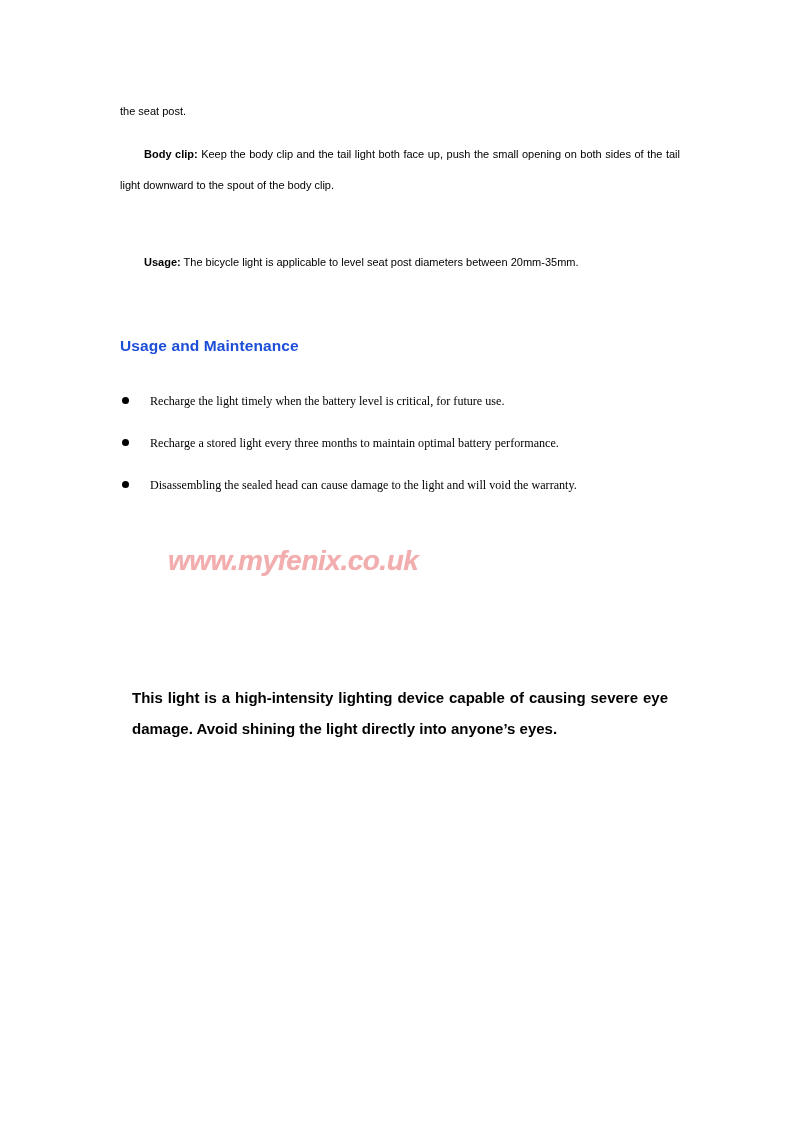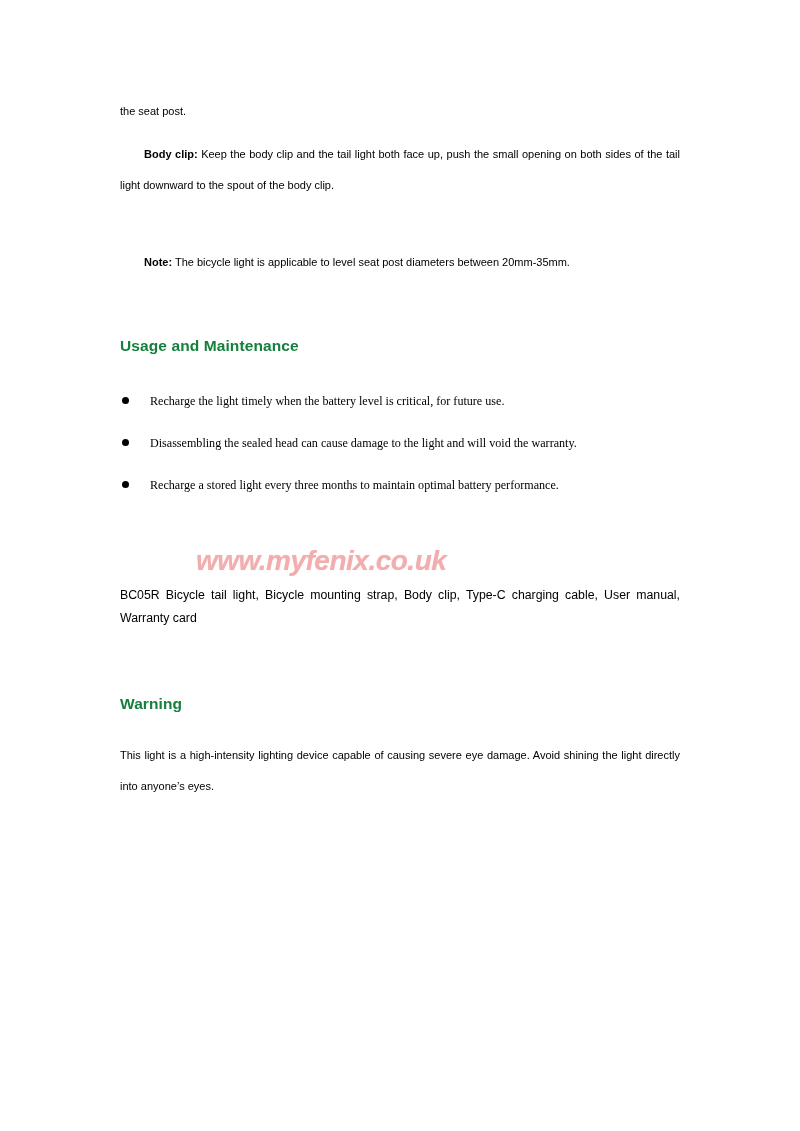--- a/index.html
+++ b/index.html
@@ -121,7 +121,7 @@
 
     <div class="gap-lg"></div>
 
-    <p class="body-text"><span class="bold">Note:</span><span> The bicycle light is applicable to level seat post diameters between 20mm-35mm.</span></p>
+    <p class="body-text"><span class="bold">Usage:</span><span> The bicycle light is applicable to level seat post diameters between 20mm-35mm.</span></p>
 
     <div class="gap-xl"></div>
 

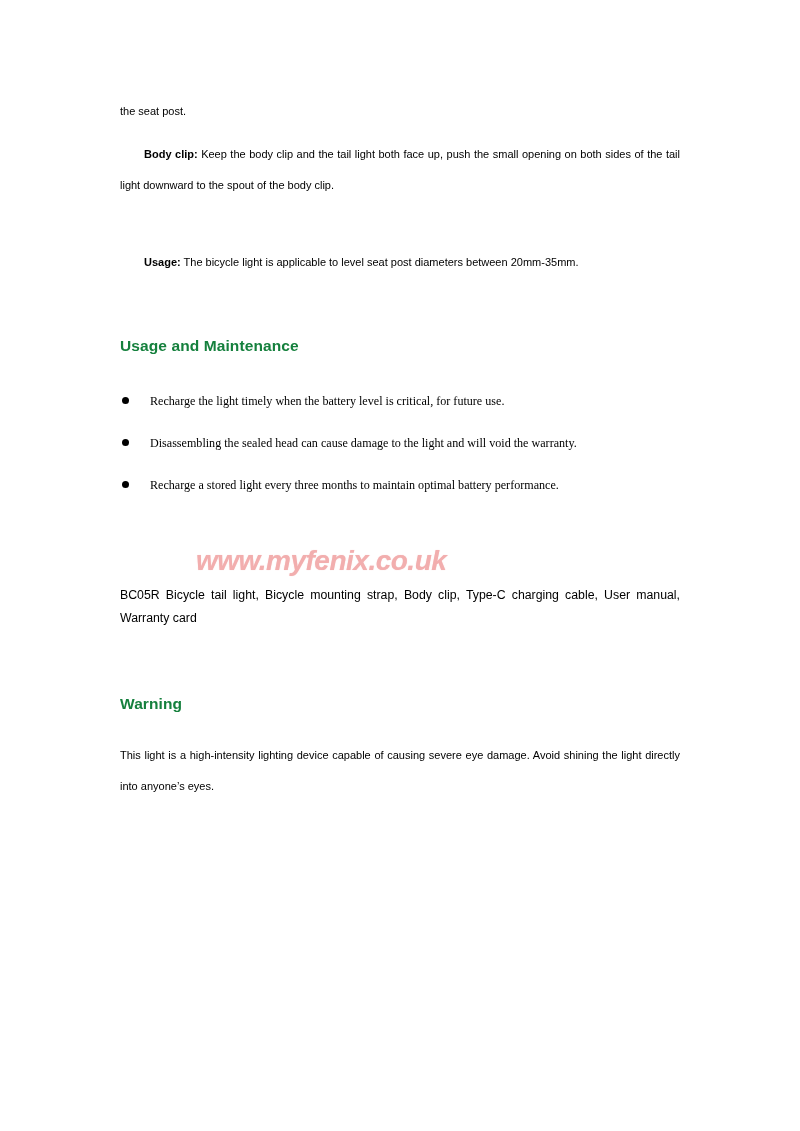--- a/index.html
+++ b/index.html
@@ -45,7 +45,7 @@
     font-weight: bold;
     margin: 0;
     line-height: 24px;
-    color: #15803d;
+    color: #1d4ed8;
     letter-spacing: 0.1px;
   }
   .bold { font-weight: bold; margin-left: 24px; }

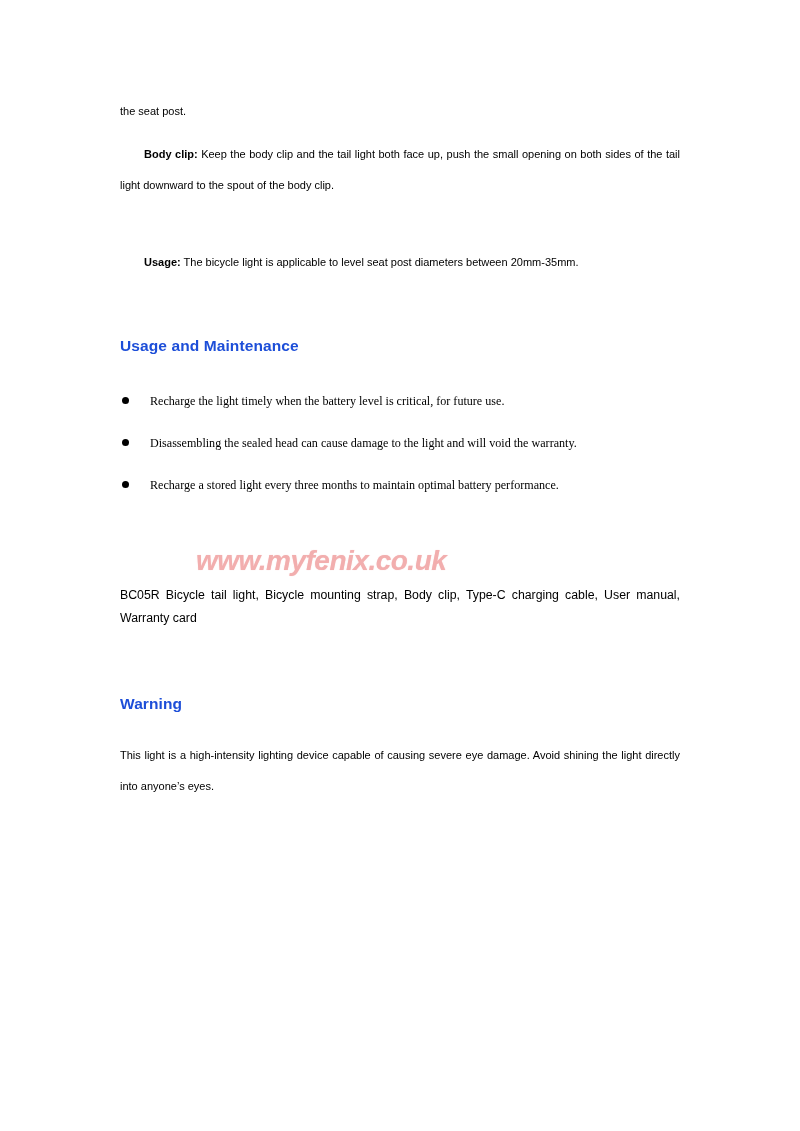--- a/index.html
+++ b/index.html
@@ -131,8 +131,8 @@
 
     <ul class="bullets">
       <li><span class="bullet-dot"></span><span>Recharge the light timely when the battery level is critical, for future use.</span></li>
+      <li><span class="bullet-dot"></span><span>Recharge a stored light every three months to maintain optimal battery performance.</span></li>
       <li><span class="bullet-dot"></span><span>Disassembling the sealed head can cause damage to the light and will void the warranty.</span></li>
-      <li><span class="bullet-dot"></span><span>Recharge a stored light every three months to maintain optimal battery performance.</span></li>
     </ul>
 
     <div style="height:62px"></div>

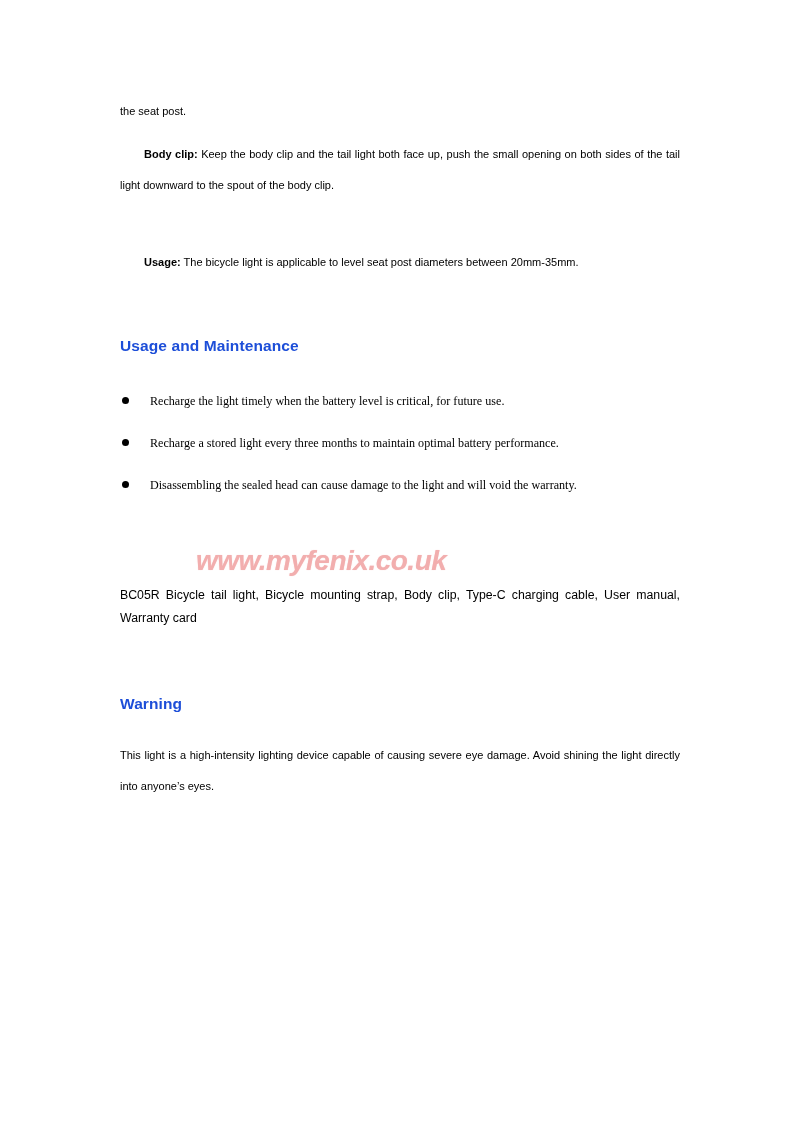--- a/index.html
+++ b/index.html
@@ -101,7 +101,6 @@
     white-space: nowrap;
     pointer-events: none;
     text-shadow: 0 0 1px rgba(240,160,160,0.6);
-    margin-left: 28px;
   }
 </style>
 </head>

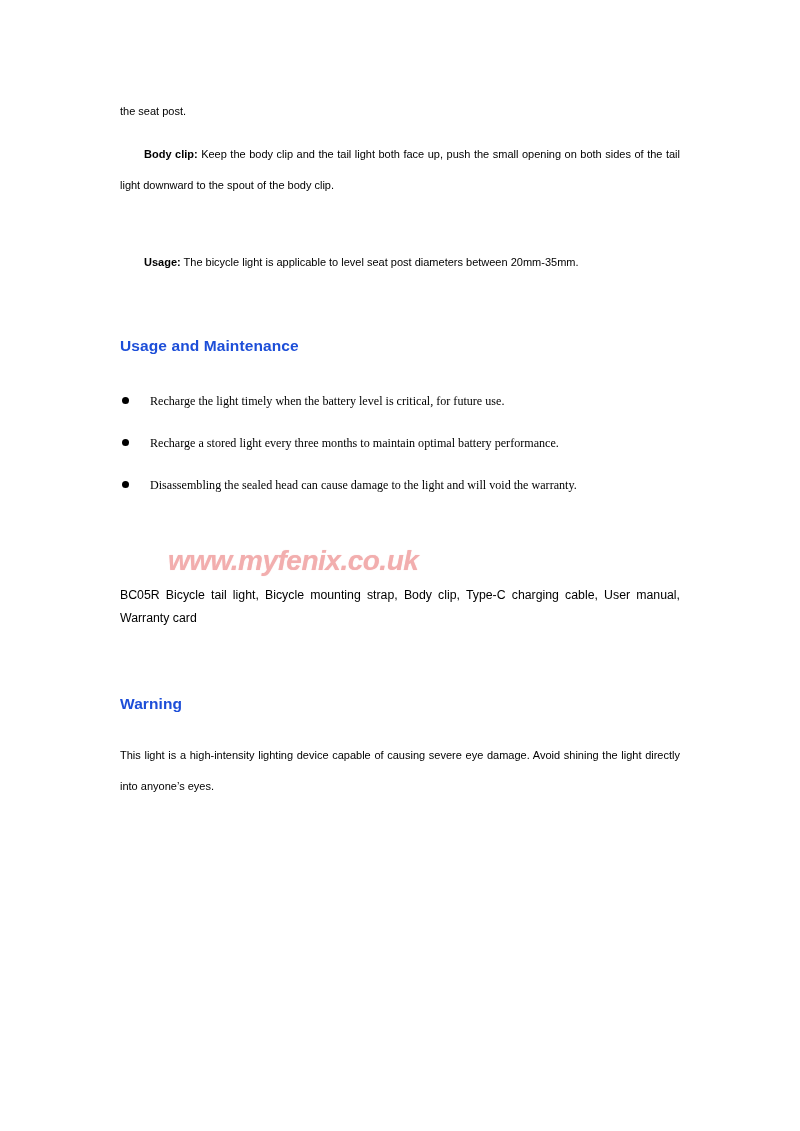--- a/index.html
+++ b/index.html
@@ -139,7 +139,6 @@
 
     <div style="height:28px"></div>
 
-    <p class="package-text">BC05R Bicycle tail light, Bicycle mounting strap, Body clip, Type-C charging cable, User manual, Warranty card</p>
 
     <div style="height:62px"></div>
 

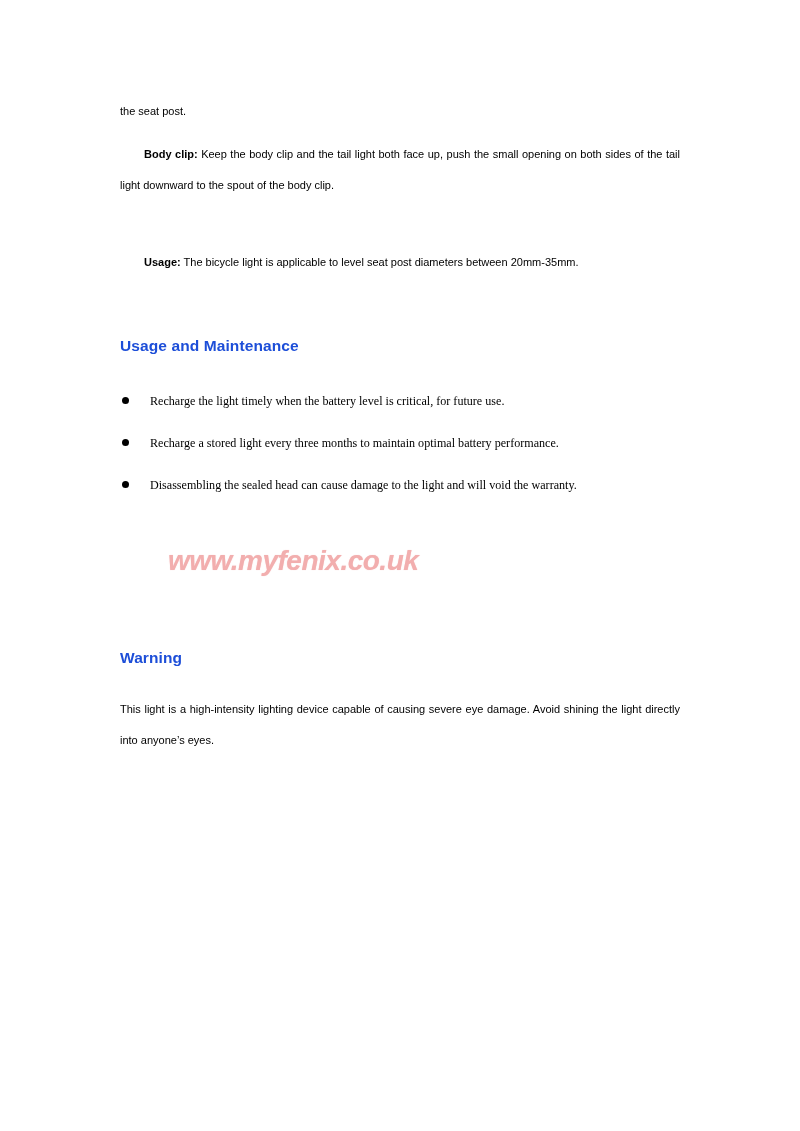--- a/index.html
+++ b/index.html
@@ -142,7 +142,6 @@
 
     <div style="height:62px"></div>
 
-    <h2 class="section-heading">Warning</h2>
 
     <div style="height:24px"></div>
 

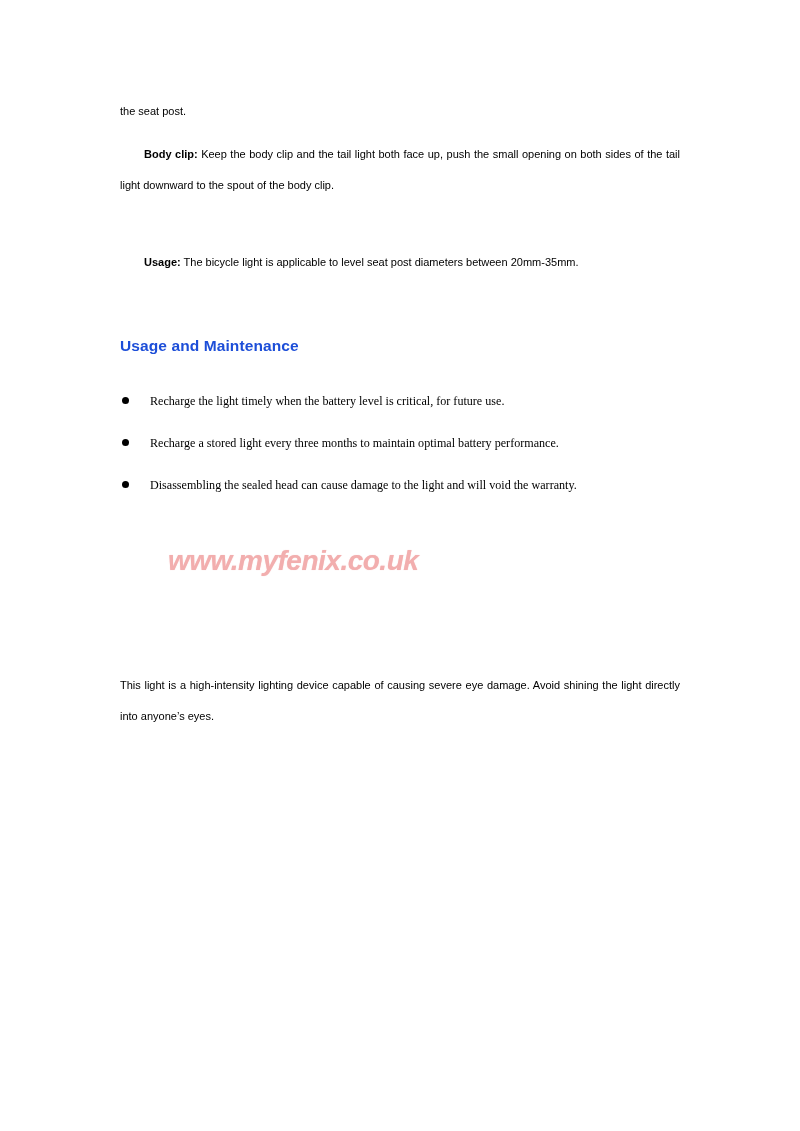--- a/index.html
+++ b/index.html
@@ -82,10 +82,11 @@
     margin: 0;
   }
   .warning-text {
-    font-size: 11px;
+    font-size: 15px;
     line-height: 31px;
     text-align: justify;
-    margin: 0;
+    margin: 12px;
+    font-weight: bold;
   }
   .watermark {
     position: absolute;

